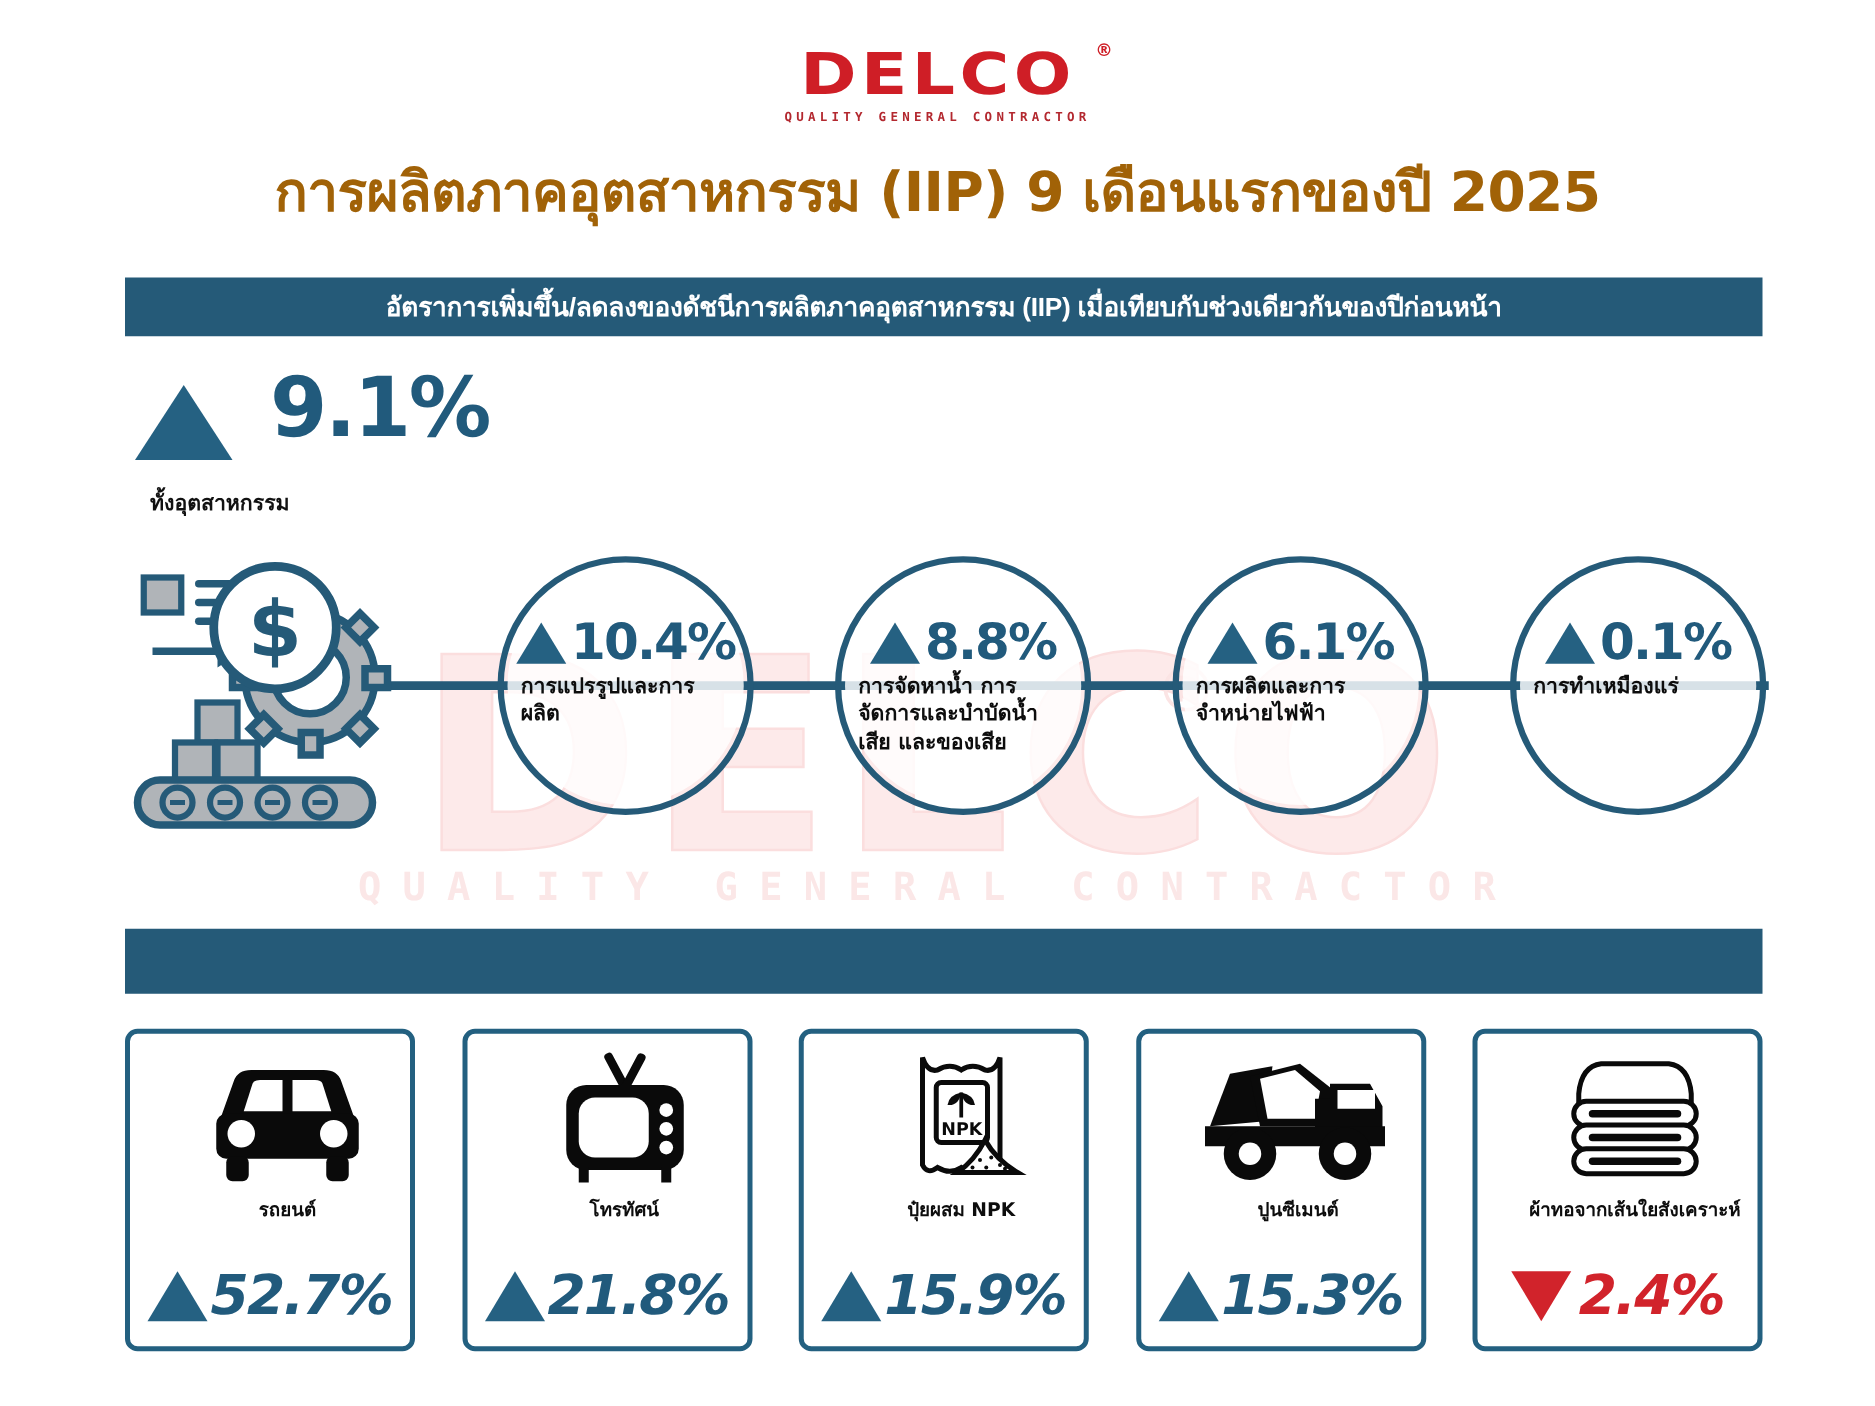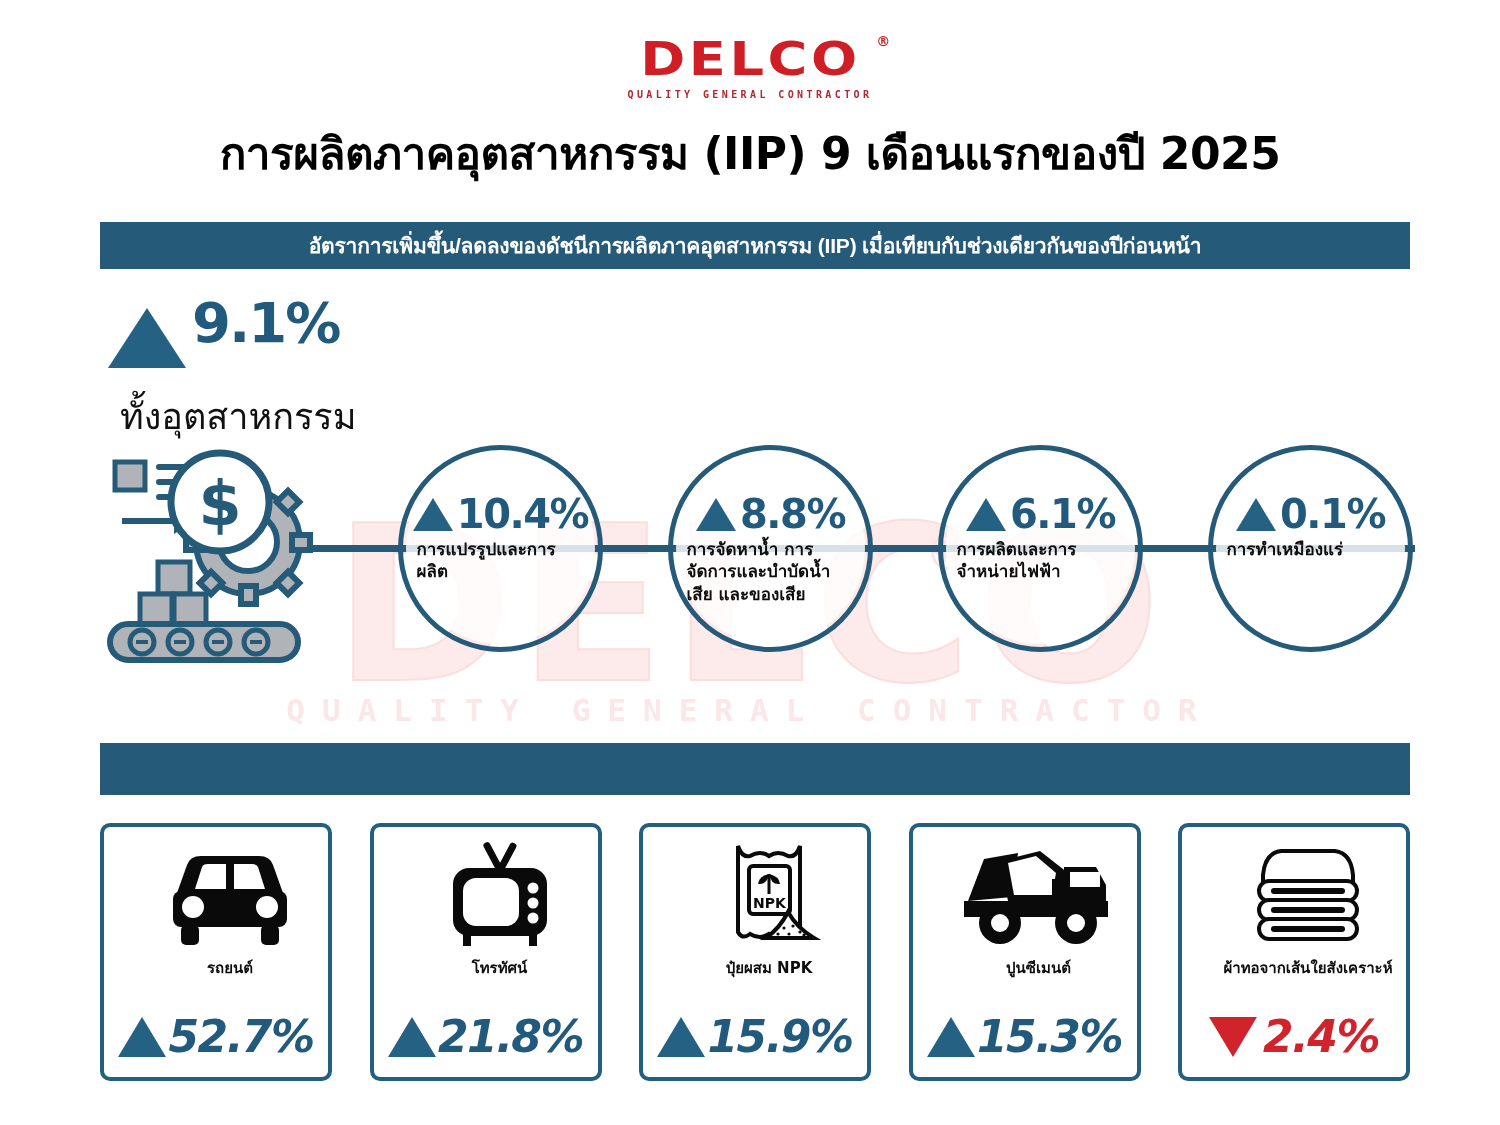--- a/index.html
+++ b/index.html
@@ -65,7 +65,7 @@
   .title{
     position:absolute;left:0;right:0;top:118px;
     text-align:center;z-index:5;
-    font-size:44px;font-weight:bold;color:#000000;
+    font-size:44px;font-weight:bold;color:#a16207;
     font-family:"DejaVu Sans","Liberation Sans",sans-serif;
     letter-spacing:-0.5px;
   }

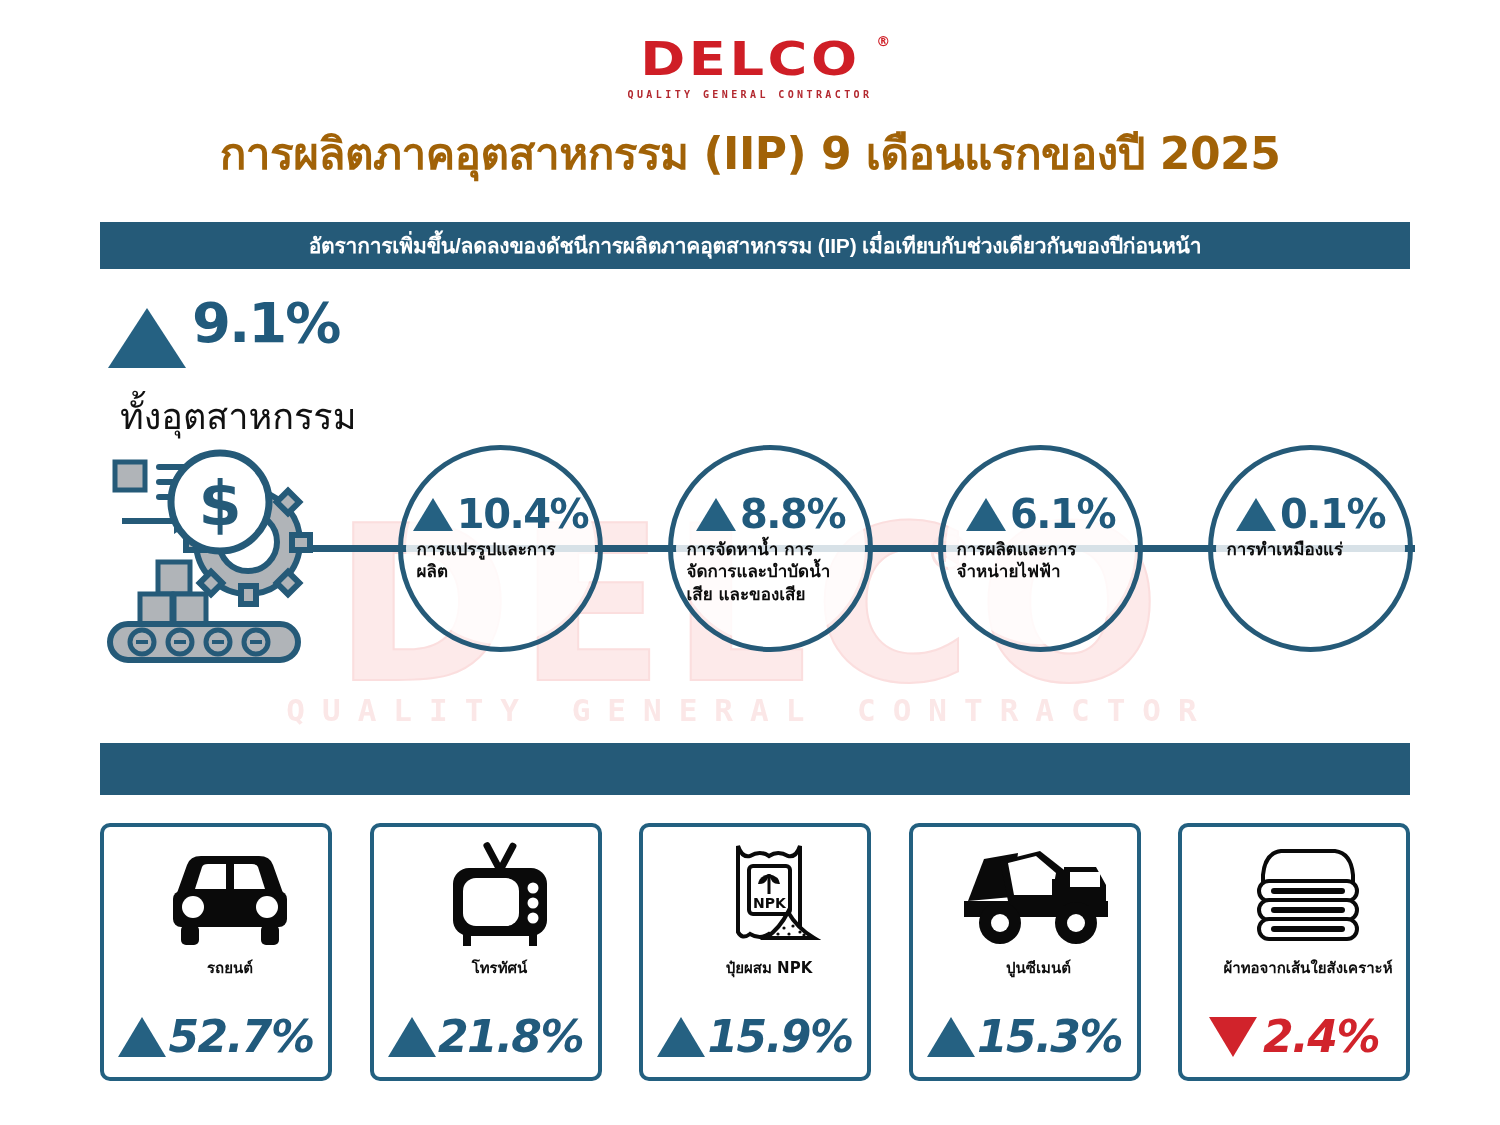--- a/index.html
+++ b/index.html
@@ -93,8 +93,8 @@
     margin-top:12px;
   }
   .headline-val{
-    font-size:56px;font-weight:bold;color:#215a7c;line-height:0.95;
-    margin-left:6px;font-family:"DejaVu Sans",sans-serif;letter-spacing:-2px;
+    font-size:66px;font-weight:bold;color:#215a7c;line-height:0.95;
+    margin-left:30px;font-family:"DejaVu Sans",sans-serif;letter-spacing:-2px;
   }
   .headline-label{
     position:absolute;left:120px;top:388px;z-index:5;

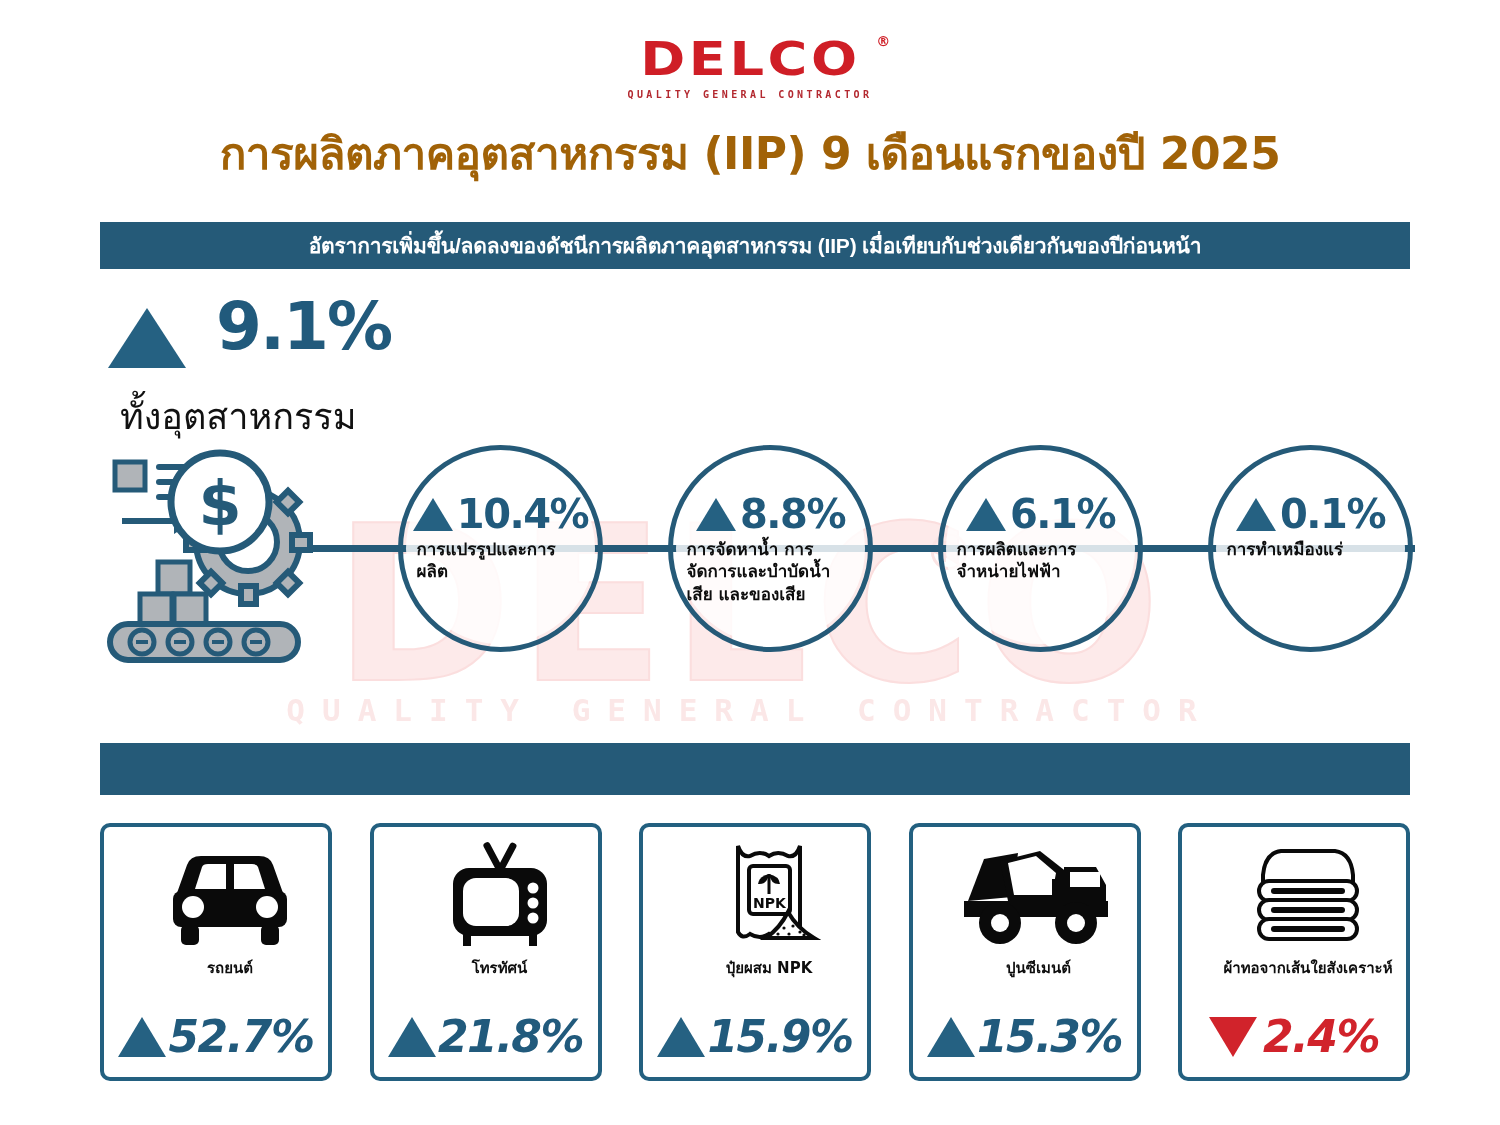--- a/index.html
+++ b/index.html
@@ -98,7 +98,7 @@
   }
   .headline-label{
     position:absolute;left:120px;top:388px;z-index:5;
-    font-size:36px;font-weight:normal;color:#111;
+    font-size:17px;font-weight:bold;color:#111;
     font-family:"DejaVu Sans","Liberation Sans",sans-serif;
   }
 

